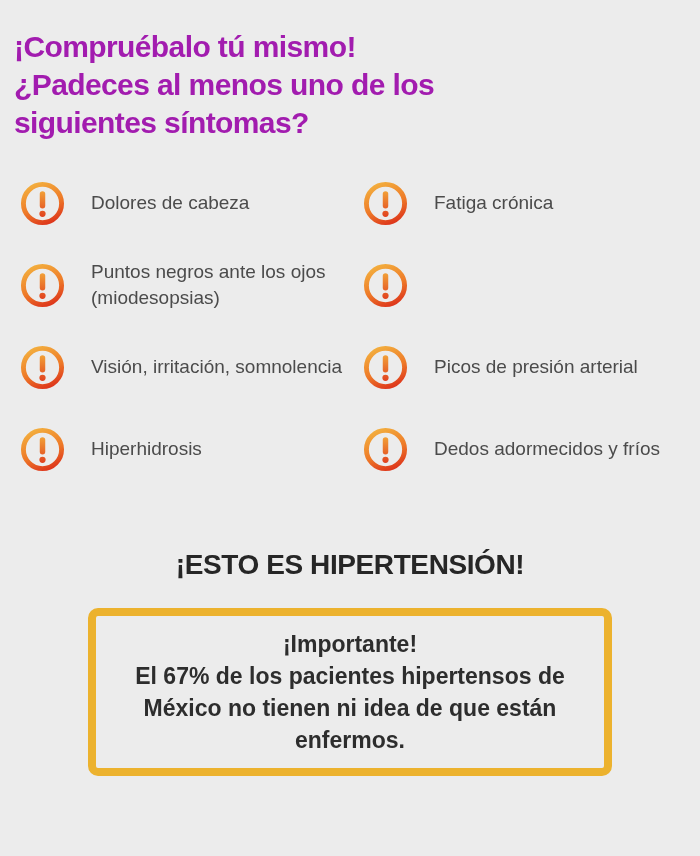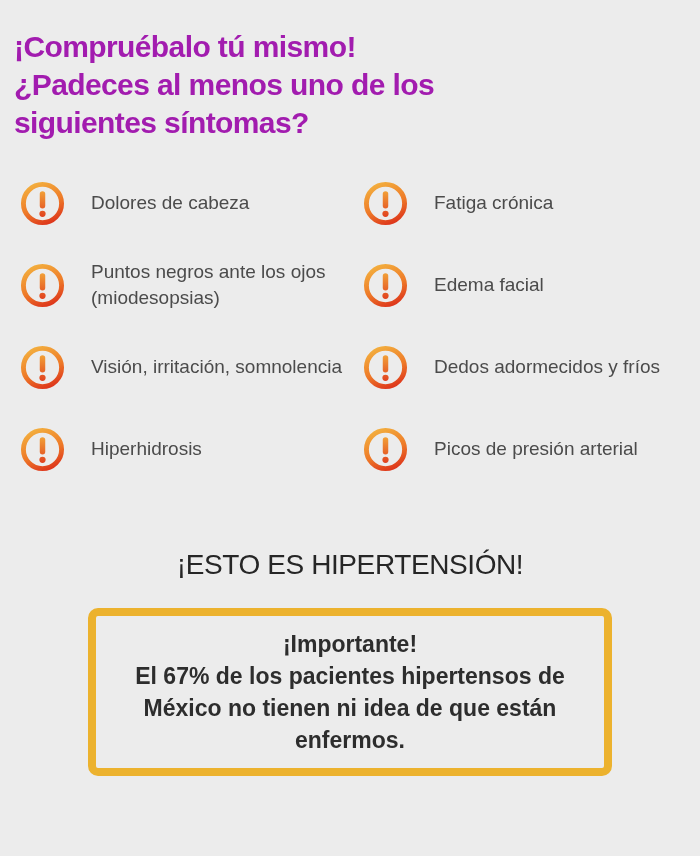--- a/index.html
+++ b/index.html
@@ -212,7 +212,6 @@
       <rect x="20.2" y="10.5" width="5.6" height="17.5" rx="2.8" fill="url(#mark-grad)"></rect>
       <circle cx="23" cy="33.6" r="3.2" fill="url(#mark-grad)"></circle>
     </svg>
-    <span class="symptom-label">Edema facial</span>
   </div>
 
   <div class="symptom-item">

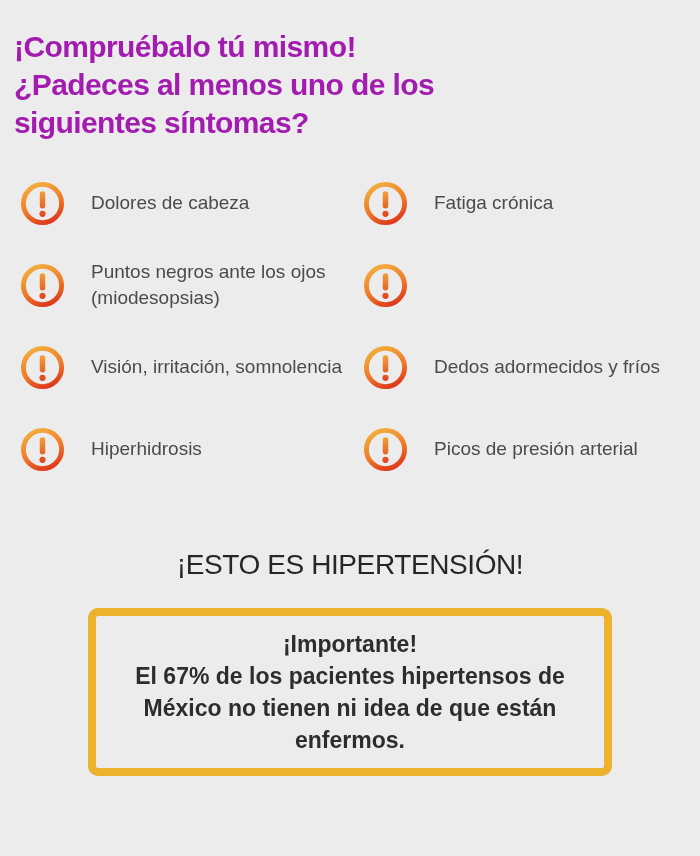--- a/index.html
+++ b/index.html
@@ -231,27 +231,27 @@
       <rect x="20.2" y="10.5" width="5.6" height="17.5" rx="2.8" fill="url(#mark-grad)"></rect>
       <circle cx="23" cy="33.6" r="3.2" fill="url(#mark-grad)"></circle>
     </svg>
+    <span class="symptom-label">Picos de presión arterial</span>
+  </div>
+
+  <div class="symptom-item">
+    <svg class="symptom-icon" viewBox="0 0 46 46" xmlns="http://www.w3.org/2000/svg">
+      <defs>
+        <linearGradient id="ring-grad" x1="14" y1="1" x2="32" y2="45" gradientUnits="userSpaceOnUse">
+          <stop offset="0" stop-color="#f3b13f"></stop>
+          <stop offset="0.55" stop-color="#ee7a28"></stop>
+          <stop offset="1" stop-color="#dc2f1a"></stop>
+        </linearGradient>
+        <linearGradient id="mark-grad" x1="23" y1="10" x2="23" y2="37" gradientUnits="userSpaceOnUse">
+          <stop offset="0" stop-color="#f2a237"></stop>
+          <stop offset="1" stop-color="#e1411f"></stop>
+        </linearGradient>
+      </defs>
+      <circle cx="23" cy="23" r="19.5" fill="none" stroke="url(#ring-grad)" stroke-width="5"></circle>
+      <rect x="20.2" y="10.5" width="5.6" height="17.5" rx="2.8" fill="url(#mark-grad)"></rect>
+      <circle cx="23" cy="33.6" r="3.2" fill="url(#mark-grad)"></circle>
+    </svg>
     <span class="symptom-label">Dedos adormecidos y fríos</span>
-  </div>
-
-  <div class="symptom-item">
-    <svg class="symptom-icon" viewBox="0 0 46 46" xmlns="http://www.w3.org/2000/svg">
-      <defs>
-        <linearGradient id="ring-grad" x1="14" y1="1" x2="32" y2="45" gradientUnits="userSpaceOnUse">
-          <stop offset="0" stop-color="#f3b13f"></stop>
-          <stop offset="0.55" stop-color="#ee7a28"></stop>
-          <stop offset="1" stop-color="#dc2f1a"></stop>
-        </linearGradient>
-        <linearGradient id="mark-grad" x1="23" y1="10" x2="23" y2="37" gradientUnits="userSpaceOnUse">
-          <stop offset="0" stop-color="#f2a237"></stop>
-          <stop offset="1" stop-color="#e1411f"></stop>
-        </linearGradient>
-      </defs>
-      <circle cx="23" cy="23" r="19.5" fill="none" stroke="url(#ring-grad)" stroke-width="5"></circle>
-      <rect x="20.2" y="10.5" width="5.6" height="17.5" rx="2.8" fill="url(#mark-grad)"></rect>
-      <circle cx="23" cy="33.6" r="3.2" fill="url(#mark-grad)"></circle>
-    </svg>
-    <span class="symptom-label">Picos de presión arterial</span>
   </div>
 </div>
   </div>

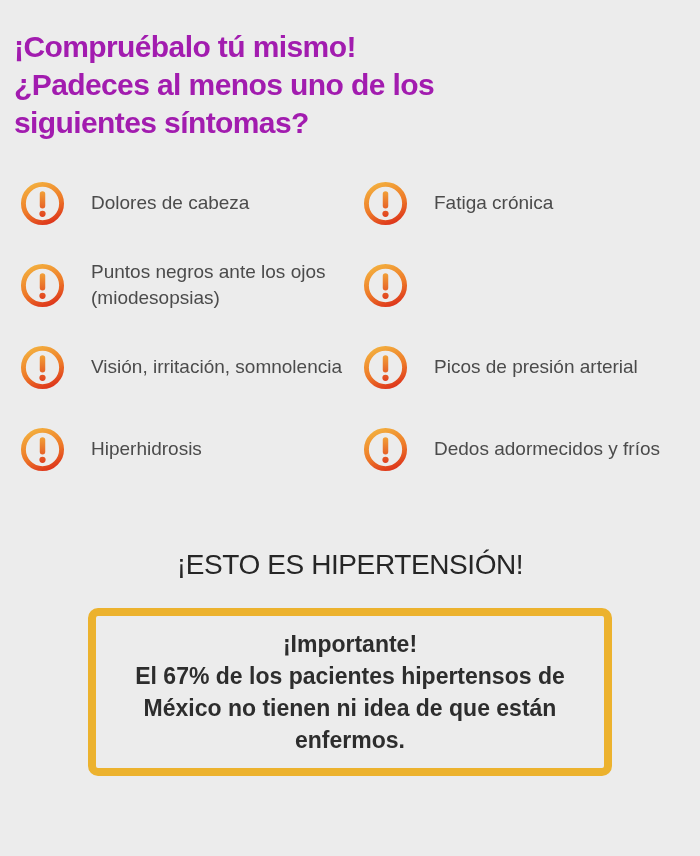--- a/index.html
+++ b/index.html
@@ -59,7 +59,7 @@
     text-align: center;
     font-size: 28px;
     line-height: 34px;
-    font-weight: normal;
+    font-weight: bold;
     letter-spacing: -0.4px;
     color: #262626;
   }

